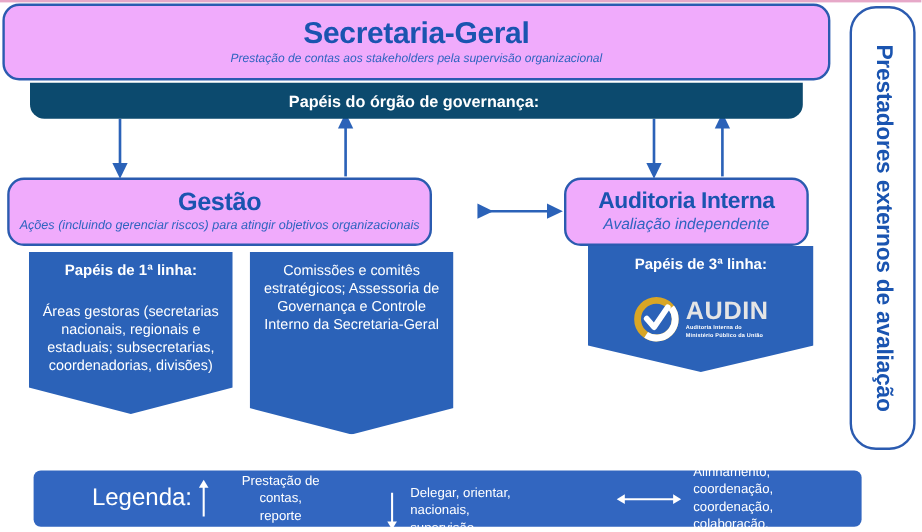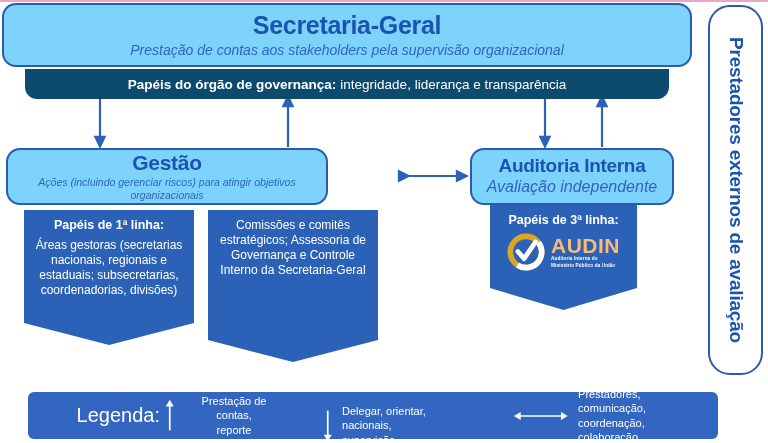--- a/index.html
+++ b/index.html
@@ -17,7 +17,7 @@
   
   .card{
     position:absolute;
-    background:#7dd3fc;
+    background:#f0abfc;
     border:2px solid #2b5bb0;
     border-radius:14px;
     box-sizing:border-box;

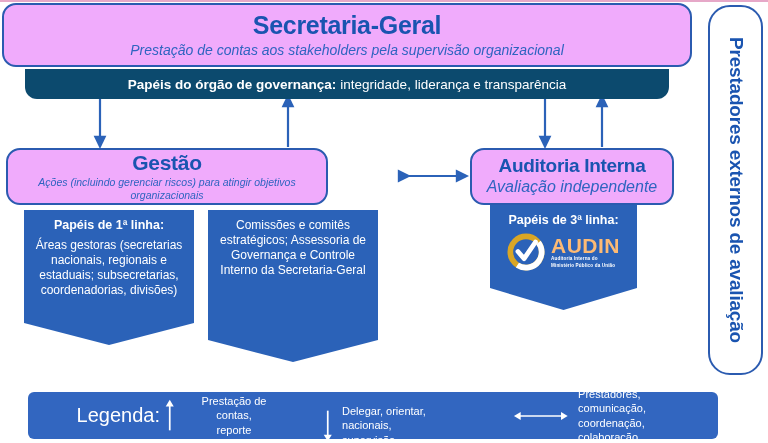--- a/index.html
+++ b/index.html
@@ -42,7 +42,7 @@
   
   #sg{left:2px;top:3px;width:690px;height:64px;}
   #sg .ttl{font-size:25px;margin-bottom:3px;}
-  #sg .sub{font-size:14px;font-style:italic;}
+  #sg .sub{font-size:10px;font-style:italic;}
 
   
   #govbar{

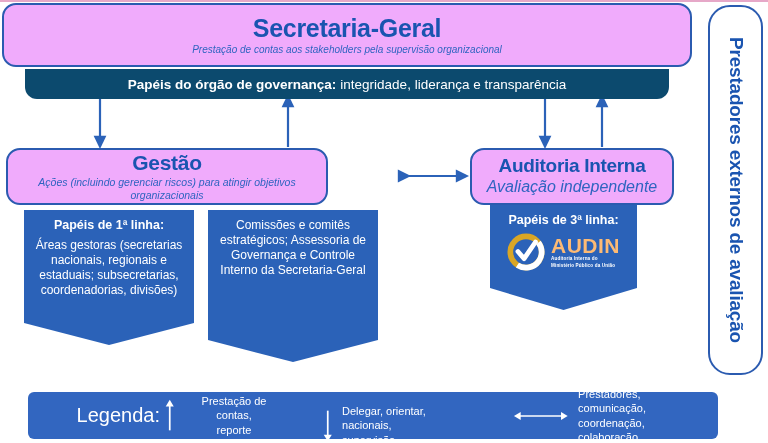--- a/index.html
+++ b/index.html
@@ -143,7 +143,6 @@
 
   <div id="govbar">
     <b>Papéis do órgão de governança:</b>
-    <span>integridade, liderança e transparência</span>
   </div>
 
   <div class="card" id="gestao">

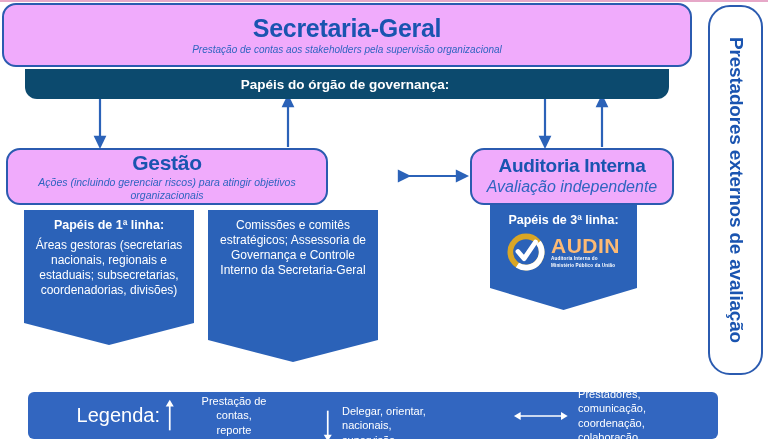--- a/index.html
+++ b/index.html
@@ -54,7 +54,7 @@
   #govbar b{font-weight:bold;margin-right:4px;}
 
   
-  #gestao{left:6px;top:148px;width:322px;height:57px;}
+  #gestao{left:6px;top:148px;width:354px;height:57px;}
   #gestao .ttl{font-size:21px;margin-bottom:2px;}
   #gestao .sub{font-size:10.5px;}
 

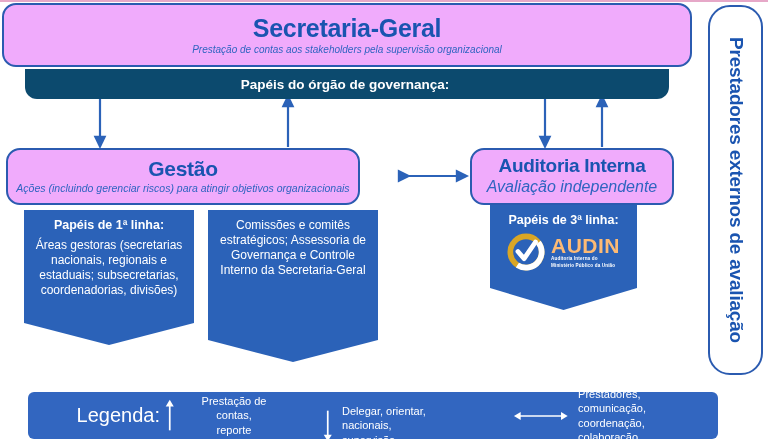--- a/index.html
+++ b/index.html
@@ -61,7 +61,7 @@
   
   #audit{left:470px;top:148px;width:204px;height:57px;}
   #audit .ttl{font-size:19px;margin-bottom:2px;}
-  #audit .sub{font-size:16px;}
+  #audit .sub{font-size:13px;}
 
   
   .chev{

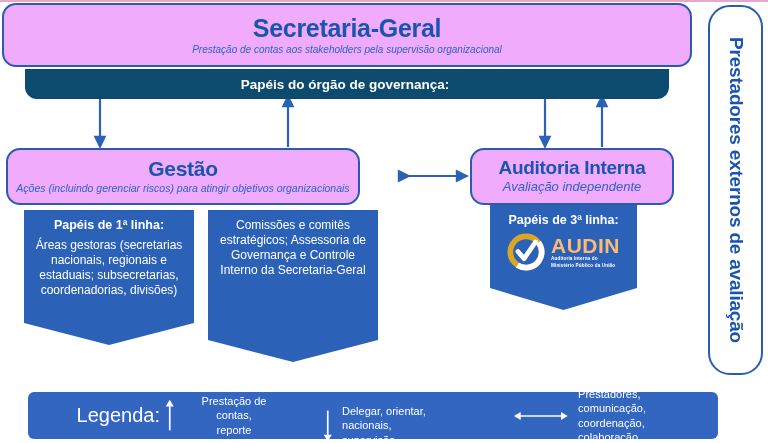--- a/index.html
+++ b/index.html
@@ -70,7 +70,7 @@
     clip-path:polygon(0 0,100% 0,100% calc(100% - 22px),50% 100%,0 calc(100% - 22px));
     z-index:3;padding-top:8px;
   }
-  .chev .hd{font-weight:bold;font-size:12.5px;margin-bottom:6px;text-align:center;}
+  .chev .hd{font-weight:bold;font-size:12.5px;margin-bottom:20px;text-align:center;}
   .chev .bd{font-size:12px;line-height:1.25;padding:0 6px;}
 
   #l1{left:24px;top:210px;width:170px;height:135px;}

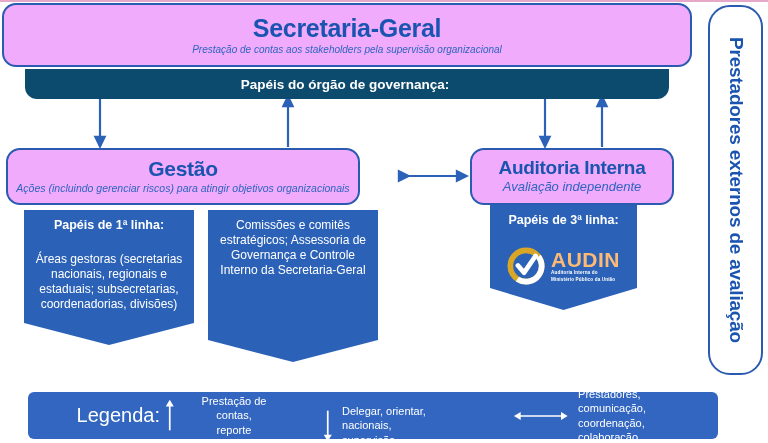--- a/index.html
+++ b/index.html
@@ -75,7 +75,7 @@
 
   #l1{left:24px;top:210px;width:170px;height:135px;}
   #l2{left:208px;top:210px;width:170px;height:152px;}
-  #l3{left:490px;top:205px;width:147px;height:105px;}
+  #l3{left:490px;top:205px;width:188px;height:105px;}
 
   
   .audin{display:flex;align-items:center;justify-content:center;gap:6px;margin-top:5px;}

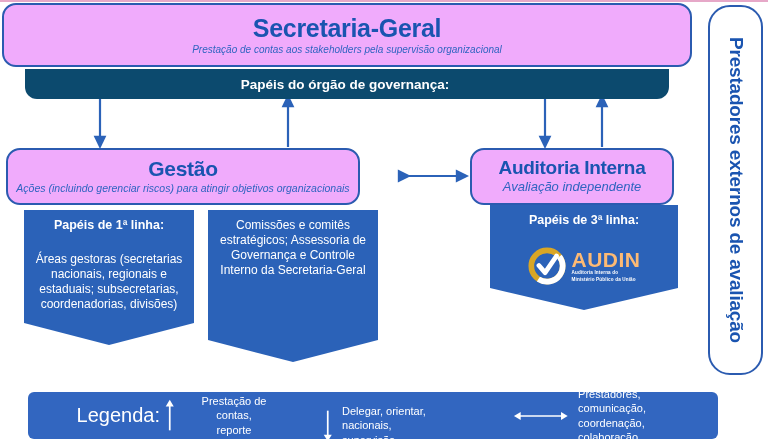--- a/index.html
+++ b/index.html
@@ -81,7 +81,7 @@
   .audin{display:flex;align-items:center;justify-content:center;gap:6px;margin-top:5px;}
   .audin .mark{width:38px;height:38px;flex:0 0 38px;}
   .audin .wordwrap{display:flex;flex-direction:column;align-items:flex-start;}
-  .audin .word{font-size:21px;font-weight:bold;color:#fdba74;letter-spacing:0.5px;line-height:1;}
+  .audin .word{font-size:21px;font-weight:bold;color:#e5e5e5;letter-spacing:0.5px;line-height:1;}
   .audin .tag{font-size:4.6px;font-weight:bold;color:#ffffff;line-height:1.35;letter-spacing:0.15px;}
 
   

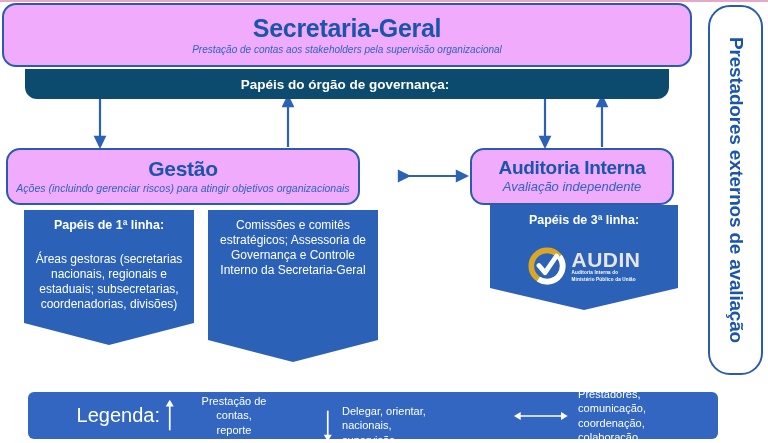--- a/index.html
+++ b/index.html
@@ -216,7 +216,7 @@
         <path d="M57 7 L50 2.8 L50 11.2 Z" fill="#ffffff"></path>
       </svg>
       <div class="txt">
-        <div>Prestadores, comunicação,</div>
+        <div>Alinhamento, coordenação,</div>
         <div>coordenação, colaboração.</div>
       </div>
     </div>

